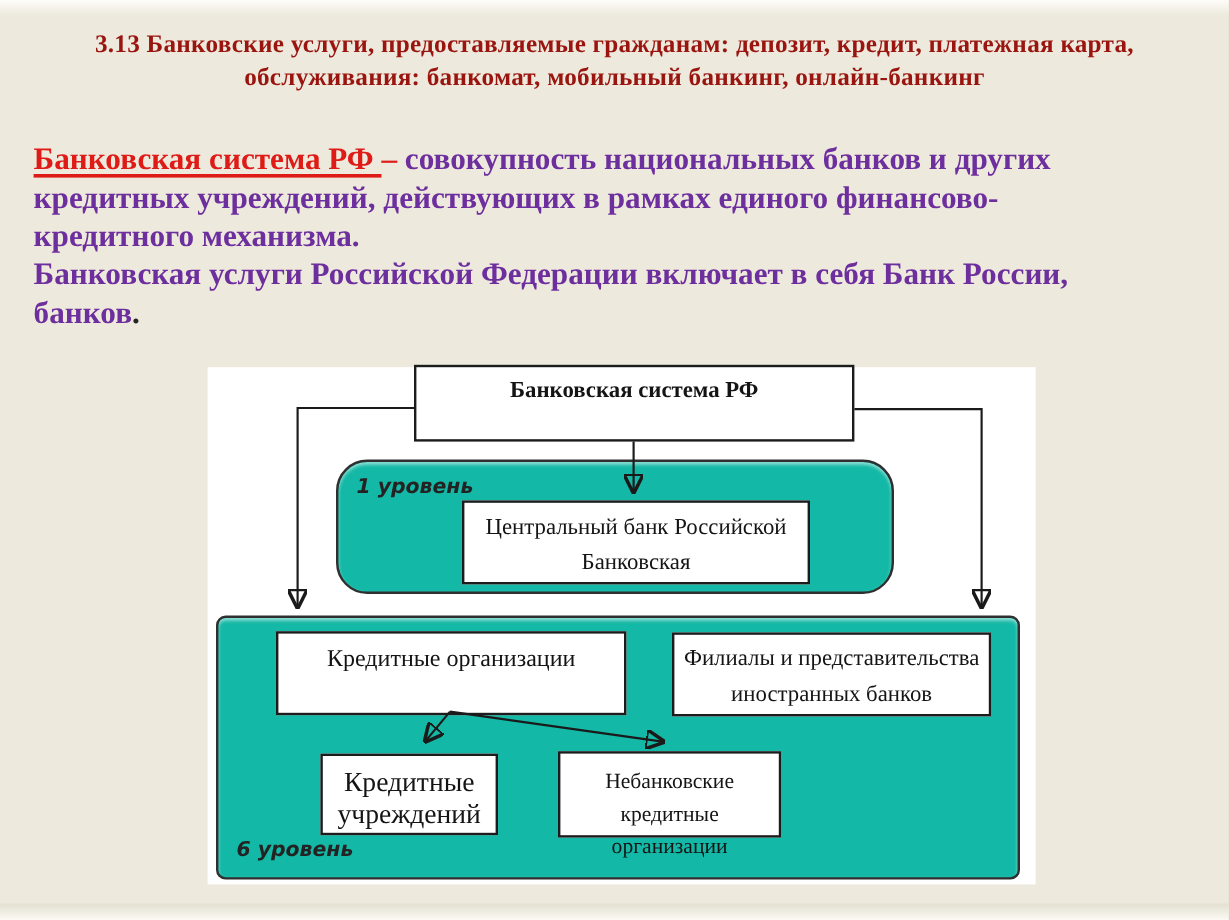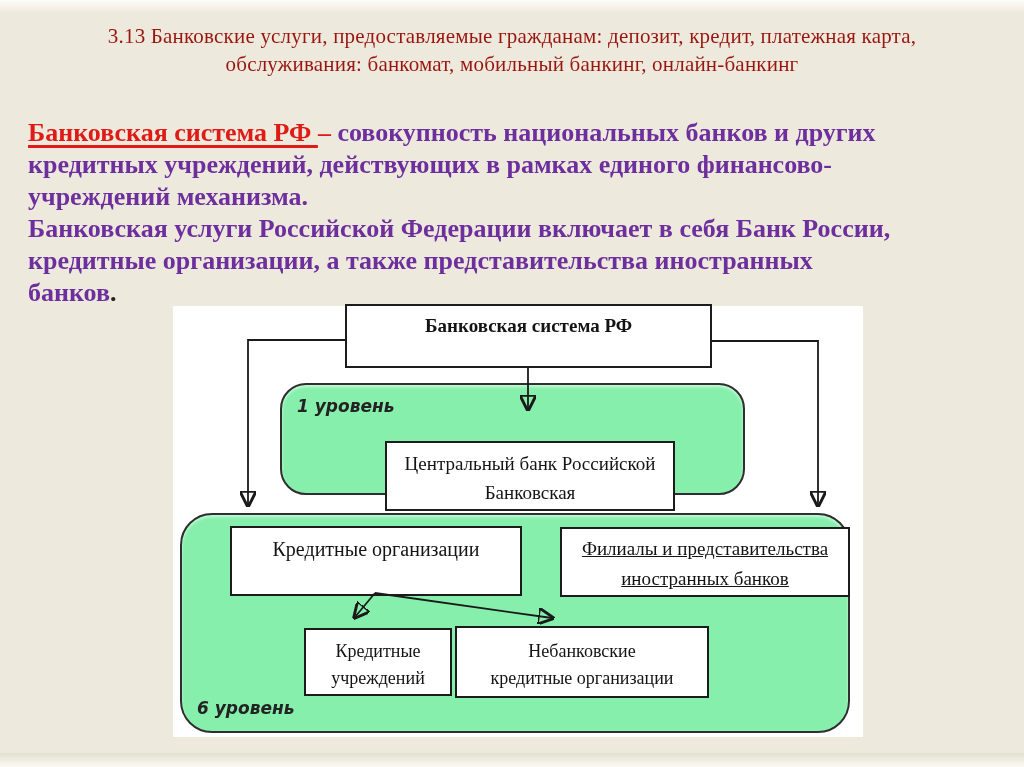--- a/index.html
+++ b/index.html
@@ -11,7 +11,7 @@
     background:linear-gradient(#E3DFD1,#FBFAF4);}
   
   .title{position:absolute;top:22px;left:0;width:1024px;text-align:center;
-    color:#9A1510;font-weight:normal;font-size:21px;line-height:28px;letter-spacing:.2px;}
+    color:#9A1510;font-weight:bold;font-size:21px;line-height:28px;letter-spacing:.2px;}
   
   .bodytext{position:absolute;top:117px;left:28px;width:985px;
     font-weight:bold;font-size:26px;line-height:32px;color:#6E2F9E;}

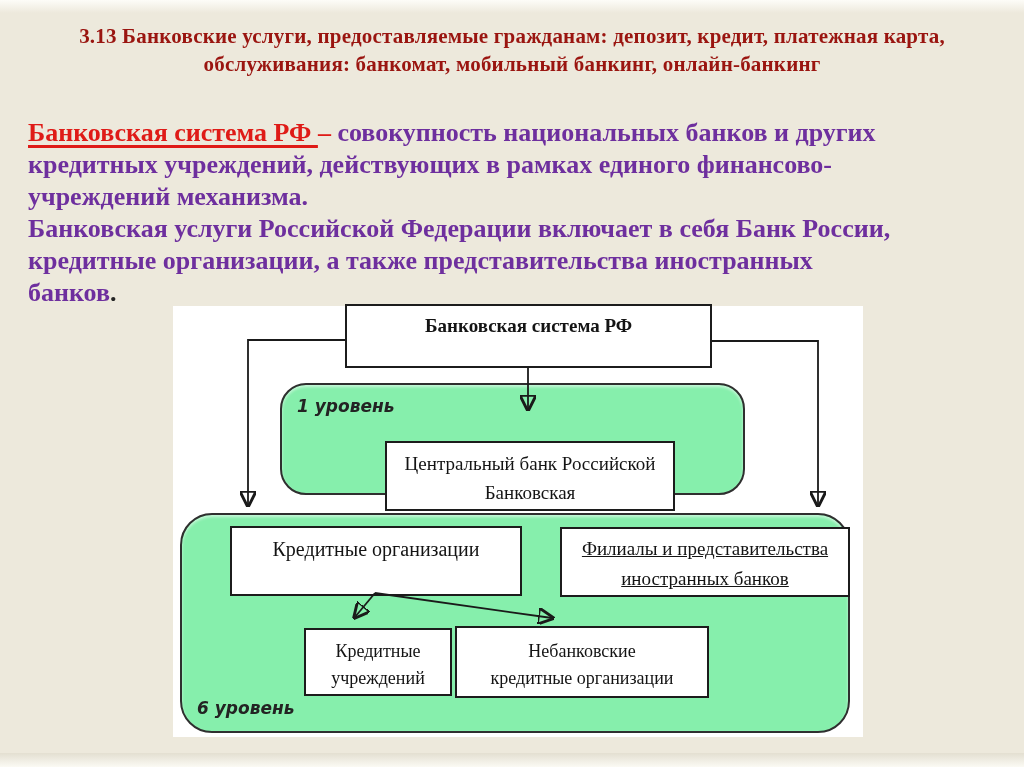--- a/index.html
+++ b/index.html
@@ -56,7 +56,7 @@
   <div class="bodytext">
     <div class="bline"><span class="term">Банковская система РФ&nbsp;</span><span class="red">– </span><span class="purple">совокупность национальных банков и других</span></div>
     <div class="bline purple">кредитных учреждений, действующих в рамках единого финансово-</div>
-    <div class="bline purple">учреждений механизма.</div>
+    <div class="bline purple">кредитного механизма.</div>
     <div class="bline purple">Банковская услуги Российской Федерации включает в себя Банк России,</div>
     <div class="bline purple">кредитные организации, а также представительства иностранных</div>
     <div class="bline"><span class="purple">банков</span><span class="dark">.</span></div>

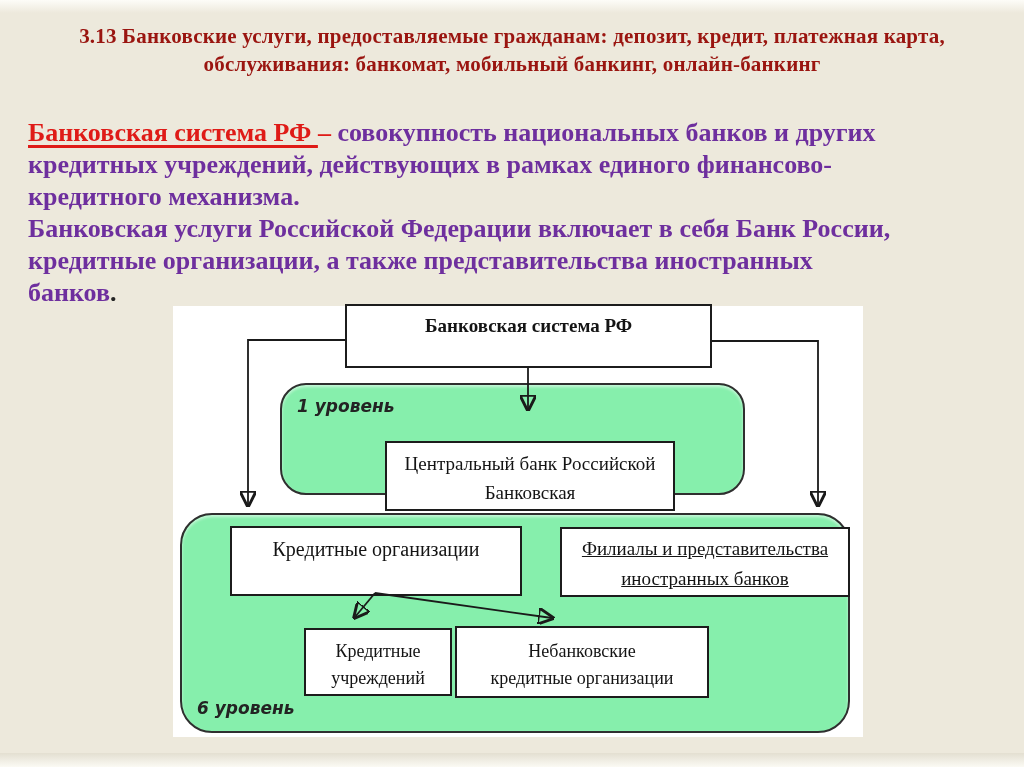--- a/index.html
+++ b/index.html
@@ -58,7 +58,6 @@
     <div class="bline purple">кредитных учреждений, действующих в рамках единого финансово-</div>
     <div class="bline purple">кредитного механизма.</div>
     <div class="bline purple">Банковская услуги Российской Федерации включает в себя Банк России,</div>
-    <div class="bline purple">кредитные организации, а также представительства иностранных</div>
     <div class="bline"><span class="purple">банков</span><span class="dark">.</span></div>
   </div>
 

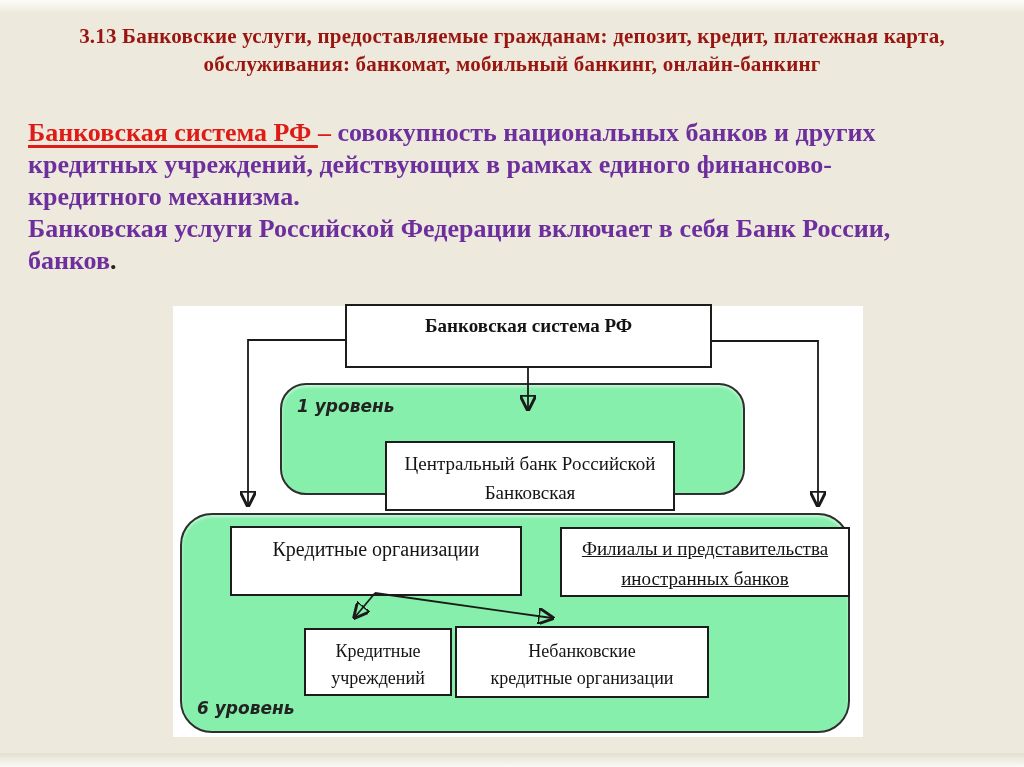--- a/index.html
+++ b/index.html
@@ -24,7 +24,7 @@
   .diagram{position:absolute;left:173px;top:306px;width:690px;height:431px;background:#FFFFFF;}
   .box{position:absolute;background:#FFFFFF;border:2px solid #1C1C1C;
     text-align:center;color:#141414;box-sizing:border-box;}
-  .container{position:absolute;background:#86efac;border:2px solid #2F2F2F;box-sizing:border-box;
+  .container{position:absolute;background:#14b8a6;border:2px solid #2F2F2F;box-sizing:border-box;
     box-shadow:inset 0 2px 3px rgba(255,255,255,.55);}
   .lvl-label{position:absolute;font-family:"DejaVu Sans", sans-serif;font-weight:bold;
     font-style:italic;font-size:17px;color:#232323;}

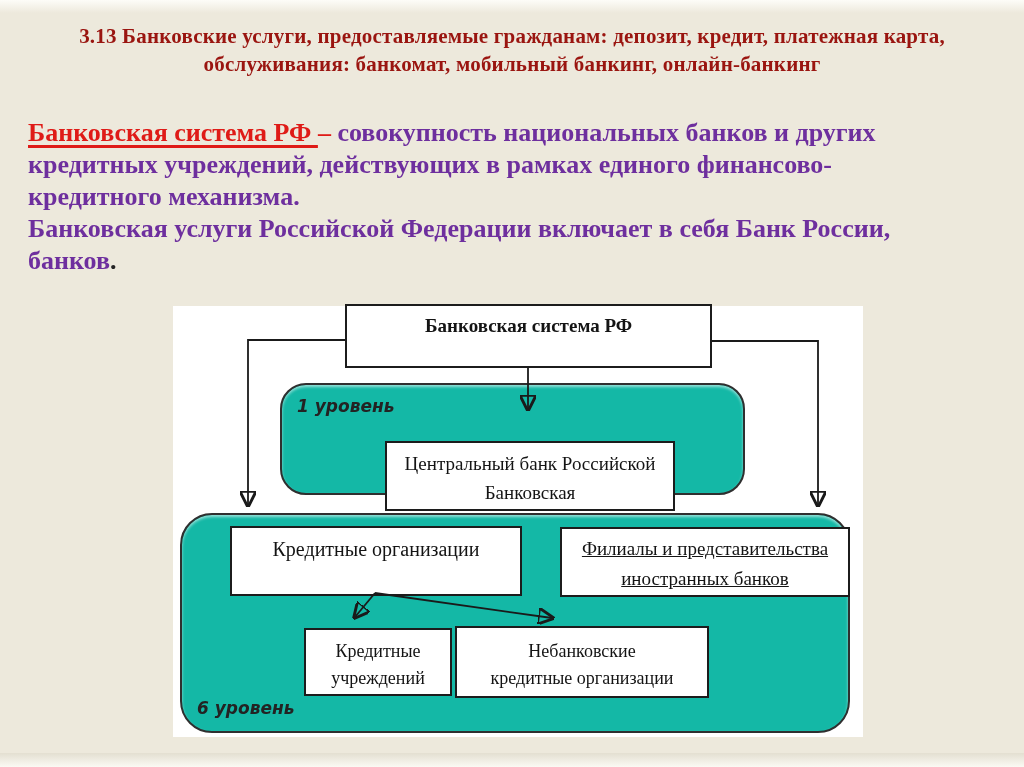--- a/index.html
+++ b/index.html
@@ -31,7 +31,7 @@
   .root{left:172px;top:-2px;width:367px;height:64px;font-weight:bold;font-size:19px;padding-top:9px;}
   .lvl1{left:107px;top:77px;width:465px;height:112px;border-radius:26px;}
   .lvl1 .lvl-label{left:15px;top:11px;}
-  .cb{left:103px;top:32px;width:290px;height:70px;font-size:19px;line-height:29px;padding-top:6px;margin-top:24px;}
+  .cb{left:103px;top:32px;width:290px;height:70px;font-size:19px;line-height:29px;padding-top:6px;}
   .lvl2{left:7px;top:207px;width:670px;height:220px;border-radius:32px;}
   .ko{left:48px;top:11px;width:292px;height:70px;font-size:20px;padding-top:10px;}
   .fil{left:378px;top:12px;width:290px;height:70px;font-size:19px;line-height:30px;padding-top:5px;text-decoration:underline;}

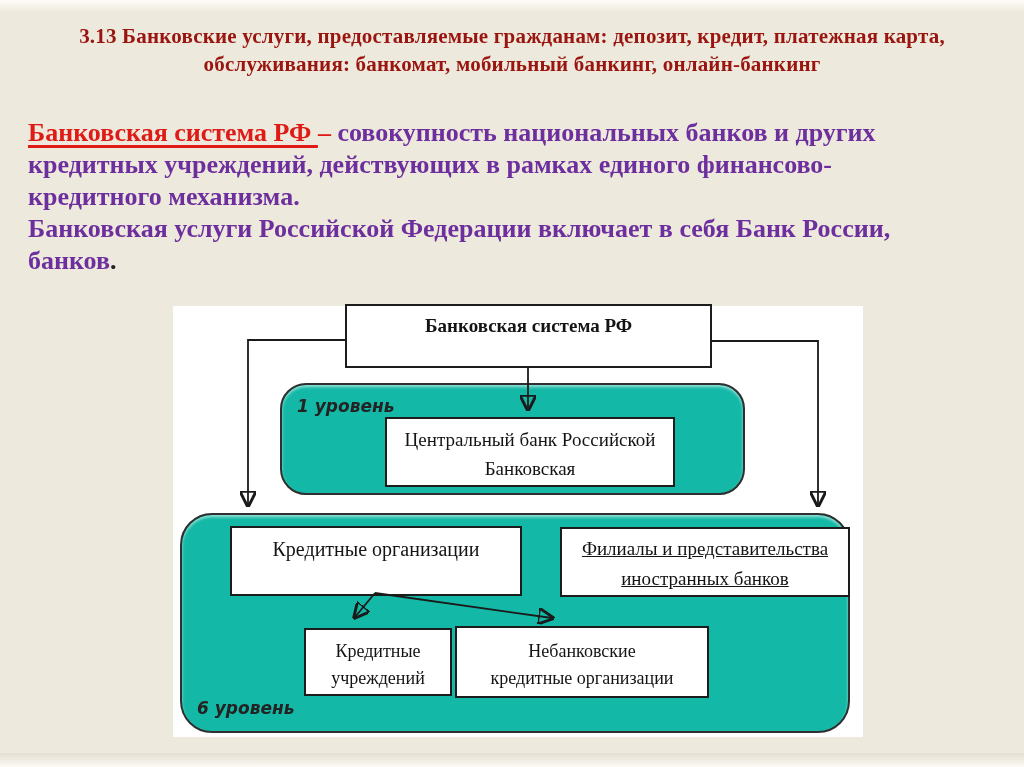--- a/index.html
+++ b/index.html
@@ -32,7 +32,7 @@
   .lvl1{left:107px;top:77px;width:465px;height:112px;border-radius:26px;}
   .lvl1 .lvl-label{left:15px;top:11px;}
   .cb{left:103px;top:32px;width:290px;height:70px;font-size:19px;line-height:29px;padding-top:6px;}
-  .lvl2{left:7px;top:207px;width:670px;height:220px;border-radius:32px;}
+  .lvl2{left:7px;top:207px;width:670px;height:220px;border-radius:8px;}
   .ko{left:48px;top:11px;width:292px;height:70px;font-size:20px;padding-top:10px;}
   .fil{left:378px;top:12px;width:290px;height:70px;font-size:19px;line-height:30px;padding-top:5px;text-decoration:underline;}
   .ko2{left:85px;top:113px;width:148px;height:68px;font-size:18px;line-height:27px;padding-top:8px;margin-left:37px;}

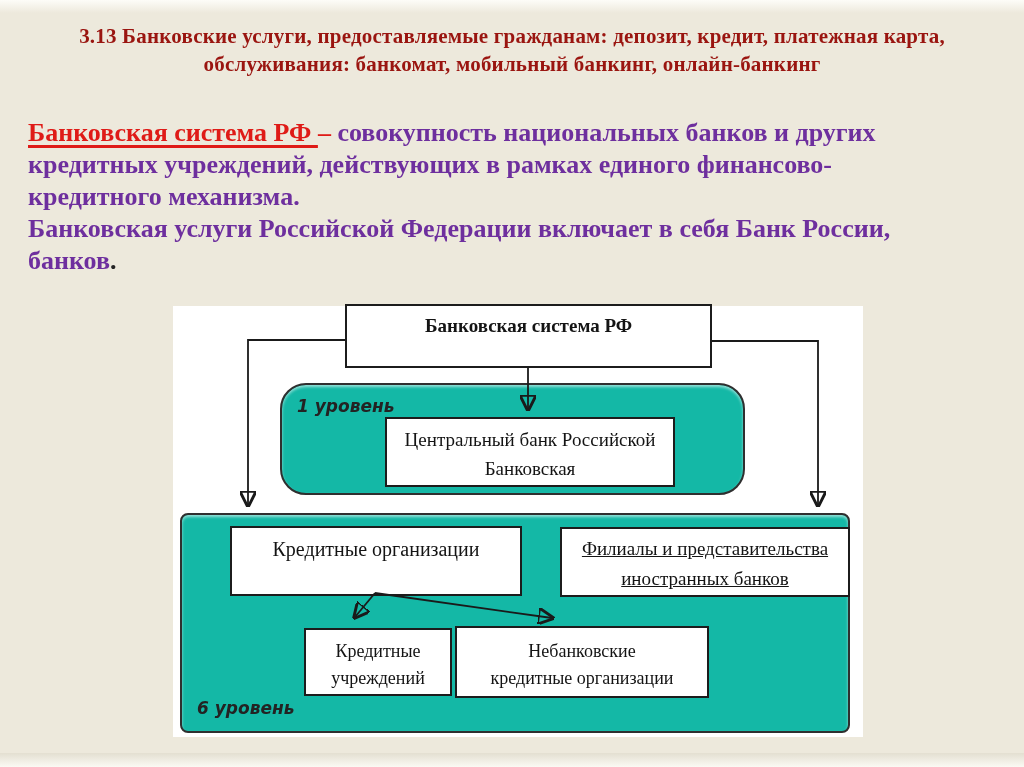--- a/index.html
+++ b/index.html
@@ -34,7 +34,7 @@
   .cb{left:103px;top:32px;width:290px;height:70px;font-size:19px;line-height:29px;padding-top:6px;}
   .lvl2{left:7px;top:207px;width:670px;height:220px;border-radius:8px;}
   .ko{left:48px;top:11px;width:292px;height:70px;font-size:20px;padding-top:10px;}
-  .fil{left:378px;top:12px;width:290px;height:70px;font-size:19px;line-height:30px;padding-top:5px;text-decoration:underline;}
+  .fil{left:378px;top:12px;width:266px;height:70px;font-size:19px;line-height:30px;padding-top:5px;}
   .ko2{left:85px;top:113px;width:148px;height:68px;font-size:18px;line-height:27px;padding-top:8px;margin-left:37px;}
   .nko{left:273px;top:111px;width:254px;height:72px;font-size:18px;line-height:27px;padding-top:10px;text-align:center;}
   .lvl2 .lvl-label{left:15px;top:183px;}

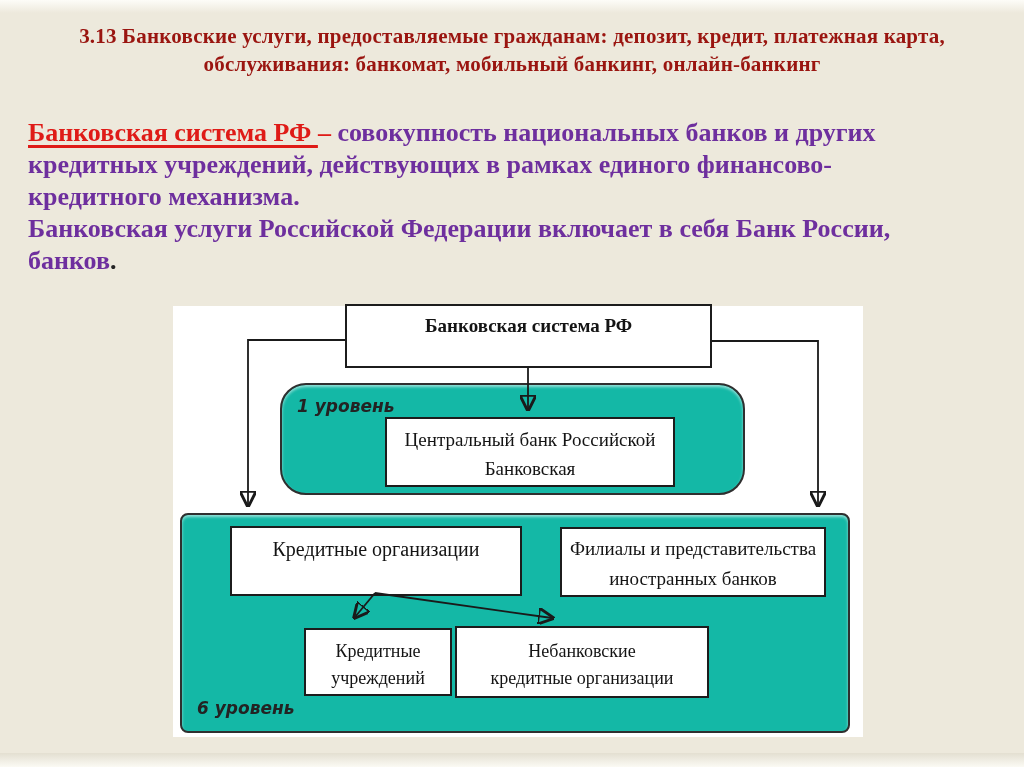--- a/index.html
+++ b/index.html
@@ -35,7 +35,7 @@
   .lvl2{left:7px;top:207px;width:670px;height:220px;border-radius:8px;}
   .ko{left:48px;top:11px;width:292px;height:70px;font-size:20px;padding-top:10px;}
   .fil{left:378px;top:12px;width:266px;height:70px;font-size:19px;line-height:30px;padding-top:5px;}
-  .ko2{left:85px;top:113px;width:148px;height:68px;font-size:18px;line-height:27px;padding-top:8px;margin-left:37px;}
+  .ko2{left:85px;top:113px;width:148px;height:68px;font-size:23px;line-height:27px;padding-top:8px;}
   .nko{left:273px;top:111px;width:254px;height:72px;font-size:18px;line-height:27px;padding-top:10px;text-align:center;}
   .lvl2 .lvl-label{left:15px;top:183px;}
   .arrows{position:absolute;left:0;top:0;pointer-events:none;}

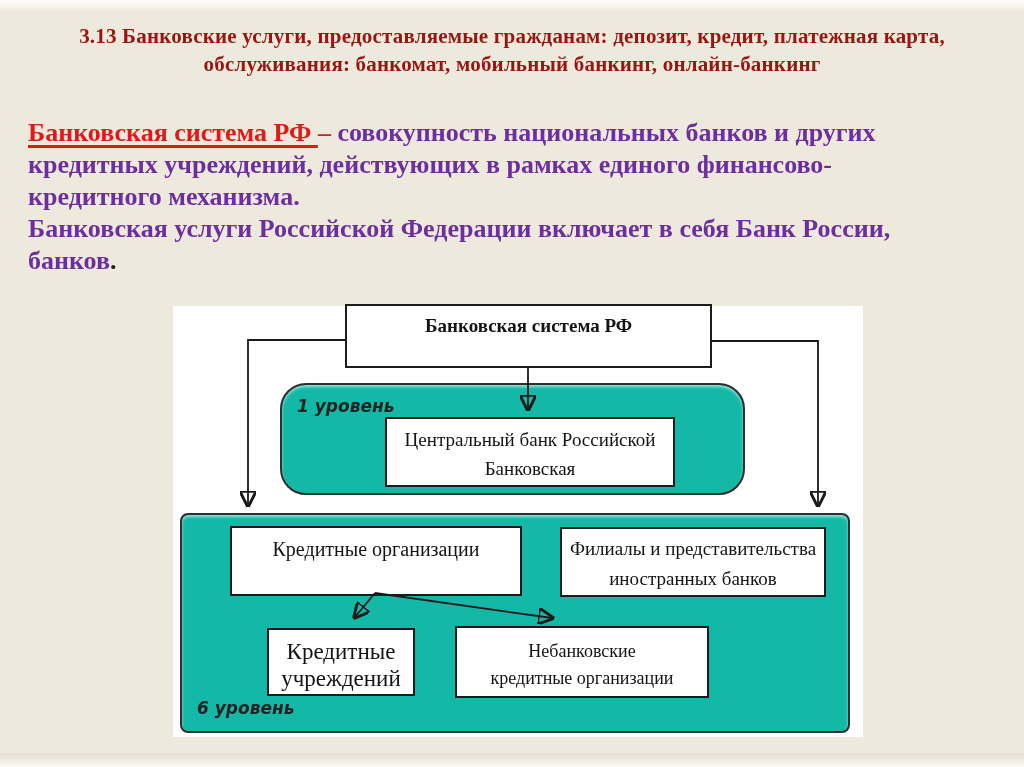--- a/index.html
+++ b/index.html
@@ -36,7 +36,7 @@
   .ko{left:48px;top:11px;width:292px;height:70px;font-size:20px;padding-top:10px;}
   .fil{left:378px;top:12px;width:266px;height:70px;font-size:19px;line-height:30px;padding-top:5px;}
   .ko2{left:85px;top:113px;width:148px;height:68px;font-size:23px;line-height:27px;padding-top:8px;}
-  .nko{left:273px;top:111px;width:254px;height:72px;font-size:18px;line-height:27px;padding-top:10px;text-align:center;}
+  .nko{left:283px;top:111px;width:186px;height:72px;font-size:18px;line-height:27px;padding-top:10px;text-align:center;}
   .lvl2 .lvl-label{left:15px;top:183px;}
   .arrows{position:absolute;left:0;top:0;pointer-events:none;}
   .arrows path{stroke:#1A1A1A;stroke-width:1.8;fill:none;}

